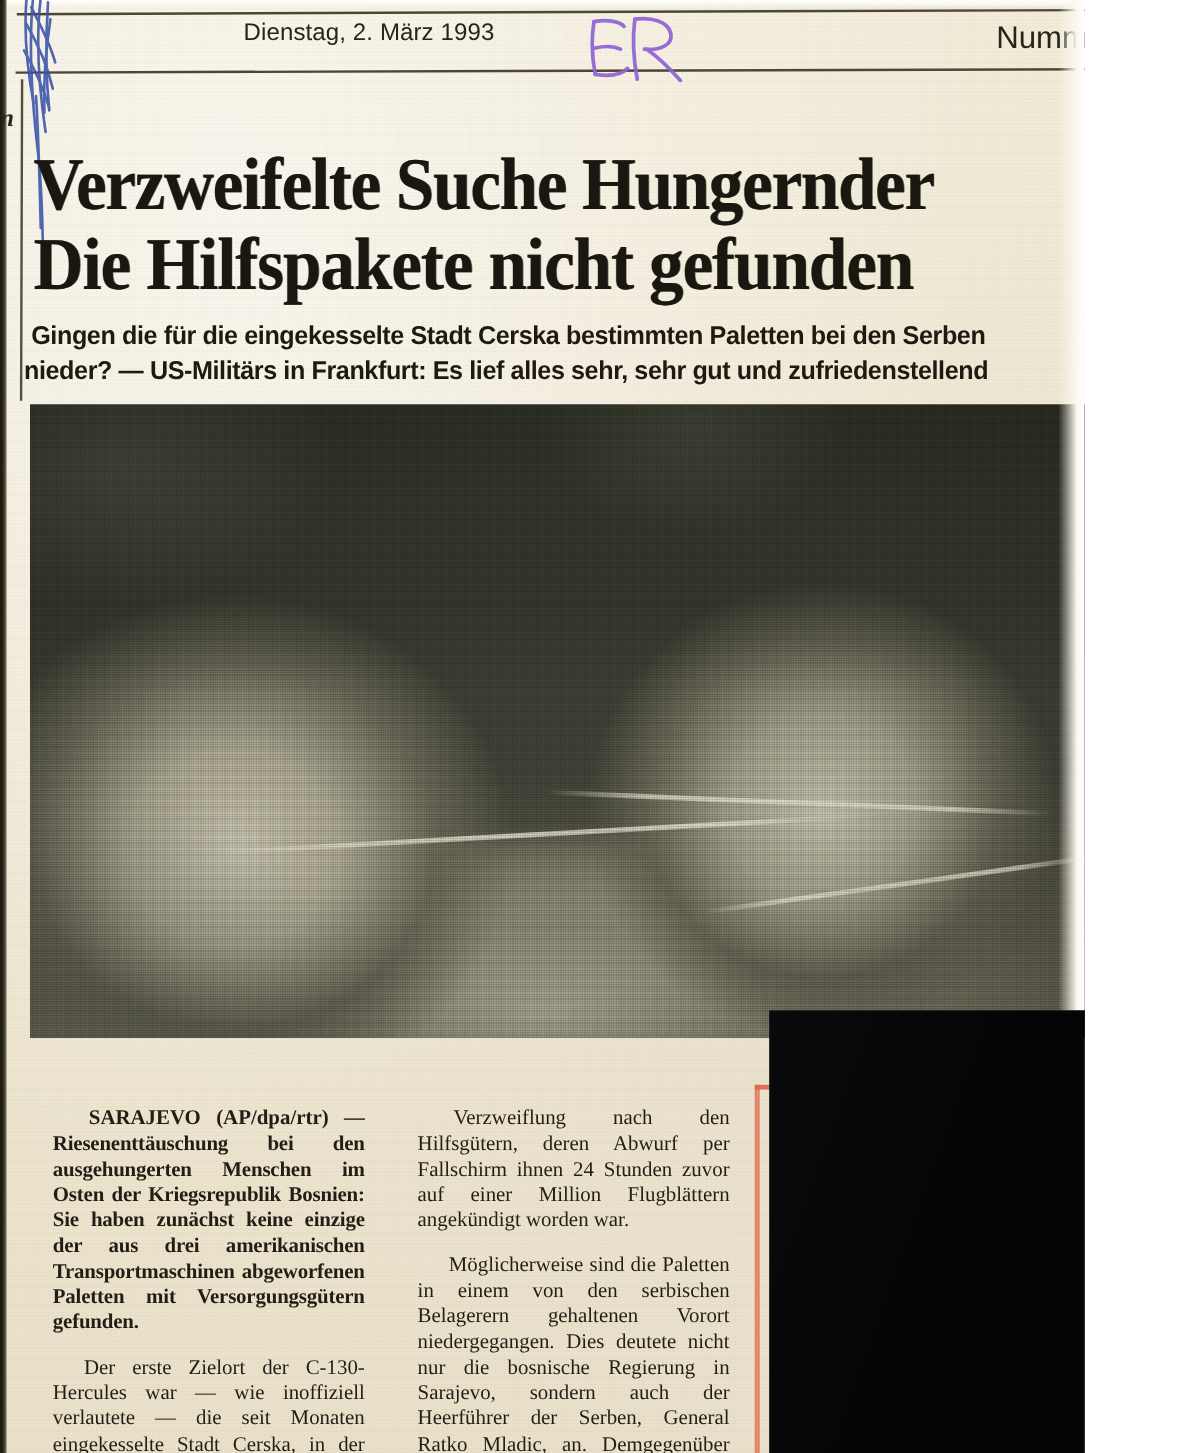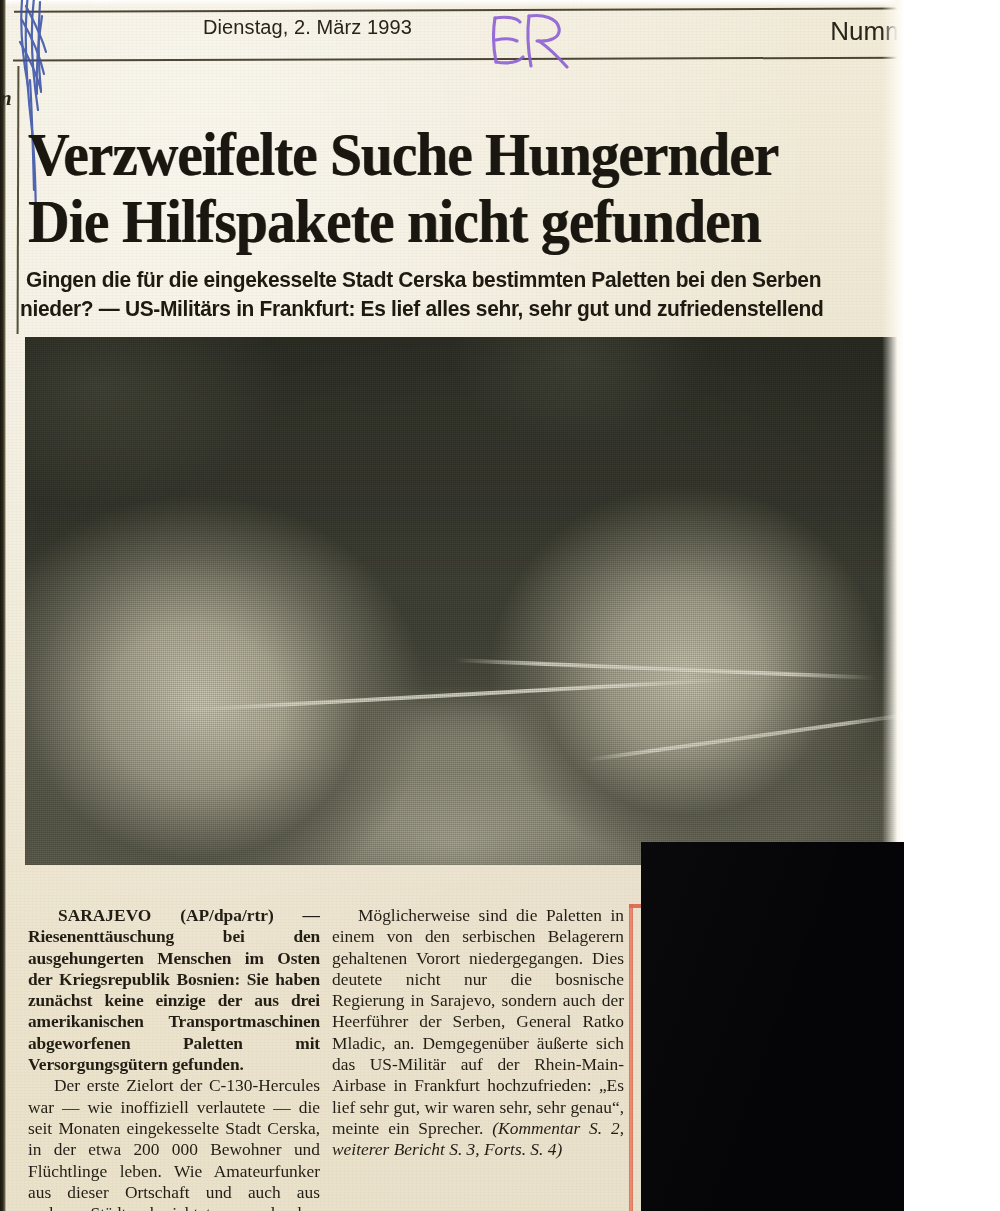--- a/index.html
+++ b/index.html
@@ -241,7 +241,7 @@
   }
   .col-1 { left: 28px; }
   .col-2 { left: 332px; }
-  .col p { margin: 0; text-indent: 26px; }
+  .col p { margin: 16px; text-indent: 26px; }
   .col p.first { text-indent: 30px; }
   .lede { font-weight: 700; letter-spacing: -0.15px; }
   .lede .src { letter-spacing: 0px; }

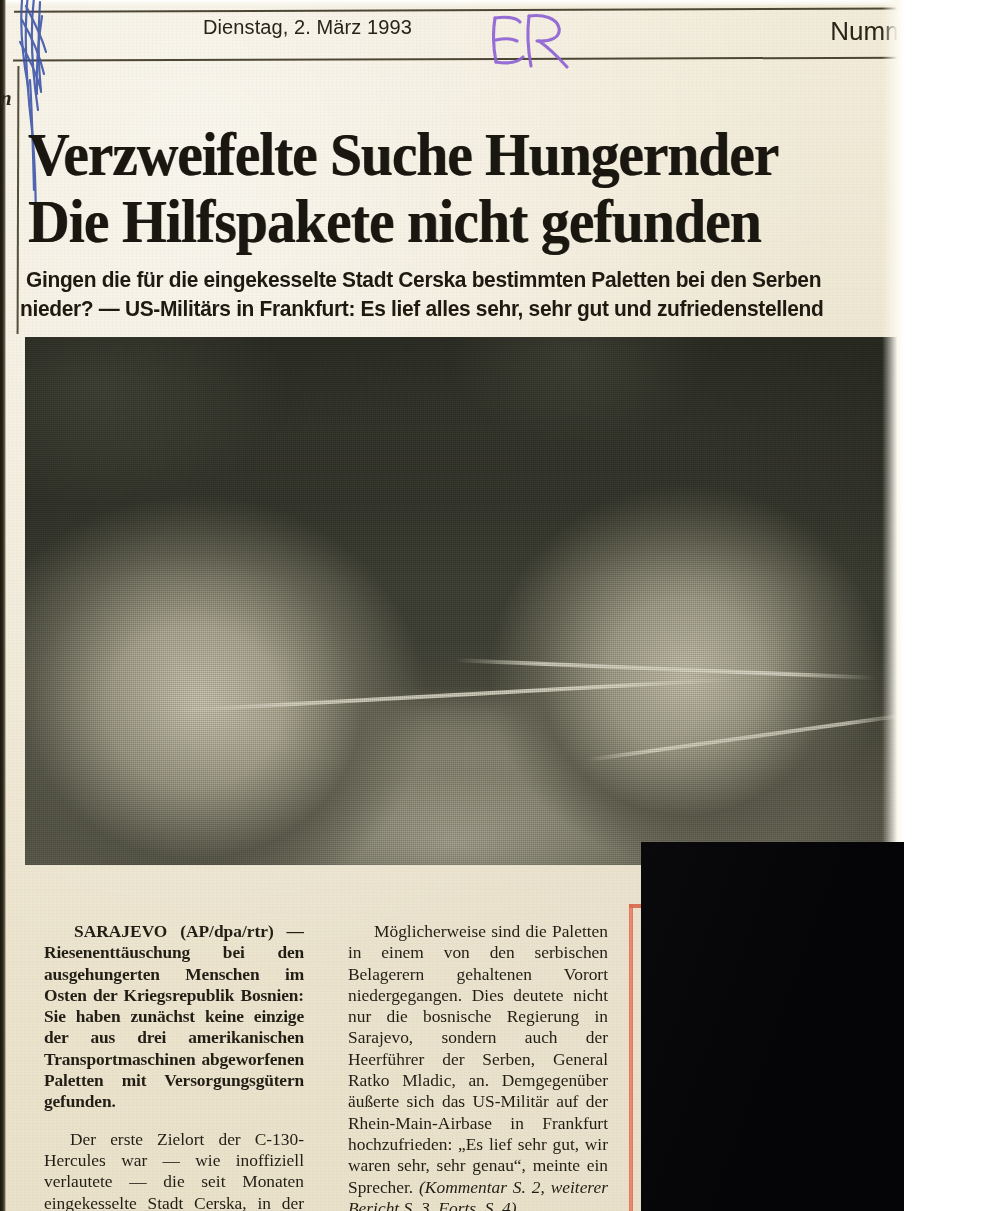--- a/index.html
+++ b/index.html
@@ -355,6 +355,7 @@
   </div>
 
   <div class="col col-2">
+    <p class="first">Verzweiflung nach den Hilfsgütern, deren Abwurf per Fallschirm ihnen 24 Stunden zuvor auf einer Million Flugblättern angekündigt worden war.</p>
     <p><span>Möglicherweise sind die Paletten in einem von den serbischen Belagerern gehaltenen Vorort niedergegangen. Dies deutete nicht nur die bosnische Regierung in Sarajevo, sondern auch der Heerführer der Serben, General Ratko Mladic, an. Demgegenüber äußerte sich das US-Militär auf der Rhein-Main-Airbase in Frankfurt hochzufrieden: „Es lief sehr gut, wir waren sehr, sehr genau“, meinte ein Sprecher. </span><span class="refs">(Kommentar S. 2, weiterer Bericht S. 3, Forts. S. 4)</span></p>
   </div>
 

